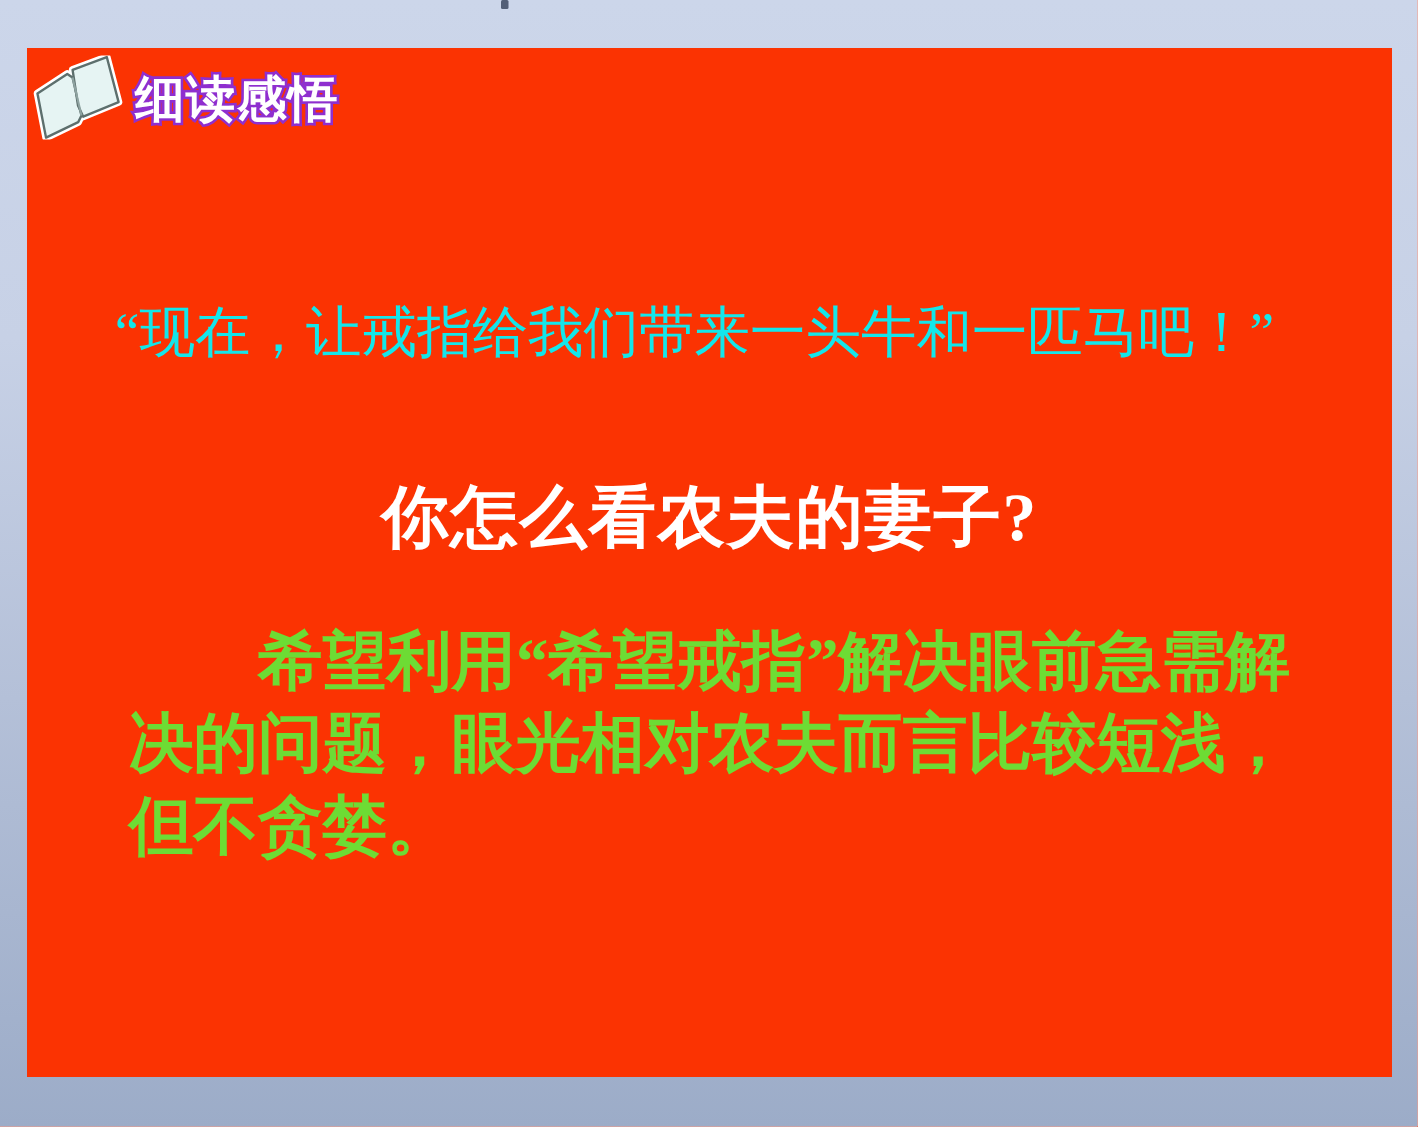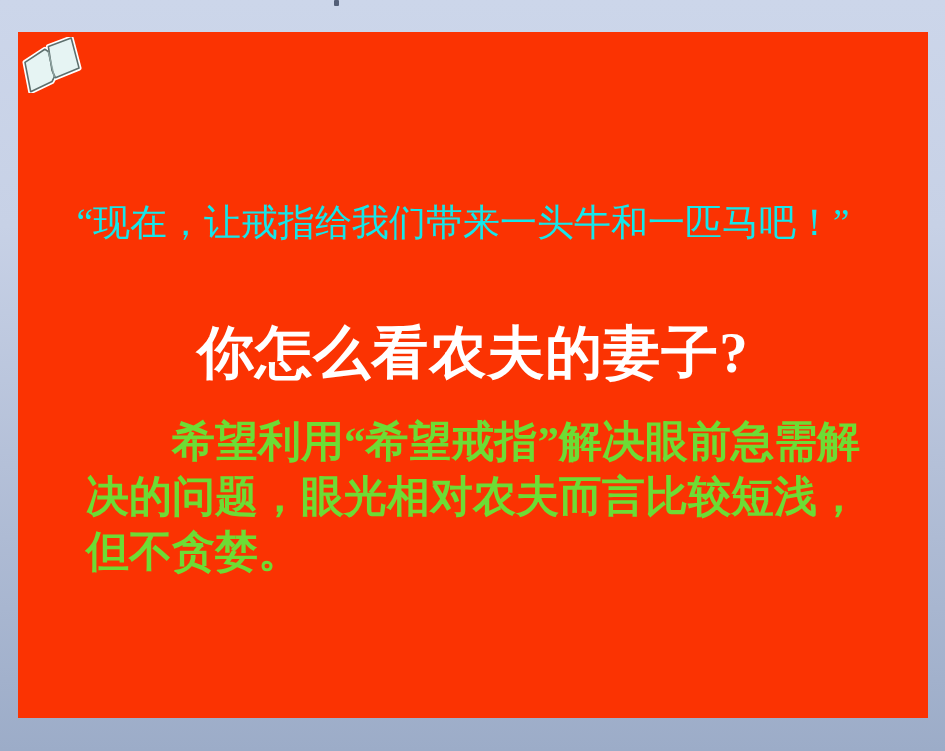--- a/index.html
+++ b/index.html
@@ -151,6 +151,7 @@
         </g>
       </svg>
 
+      <div id="header-title">细读感悟</div>
     </div>
 
     <div id="slide-body">

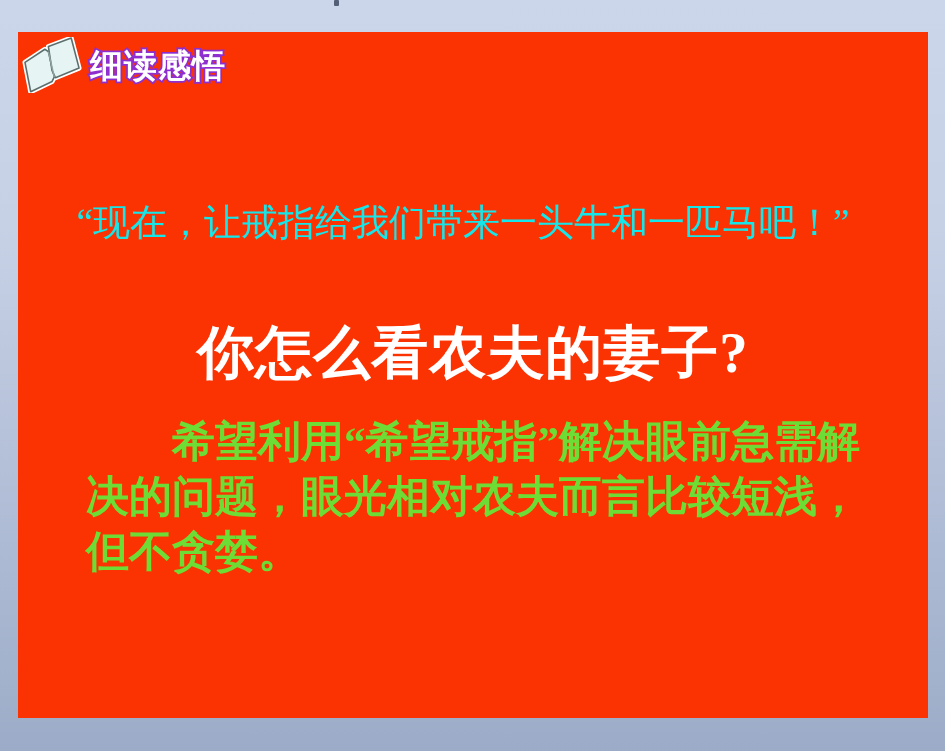--- a/index.html
+++ b/index.html
@@ -109,7 +109,7 @@
     text-align: center;
     color: #ffffff;
     font-weight: bold;
-    font-size: 57px;
+    font-size: 45px;
     line-height: 1.15;
     letter-spacing: 1px;
     font-family: "Liberation Serif", "DejaVu Serif", serif;

